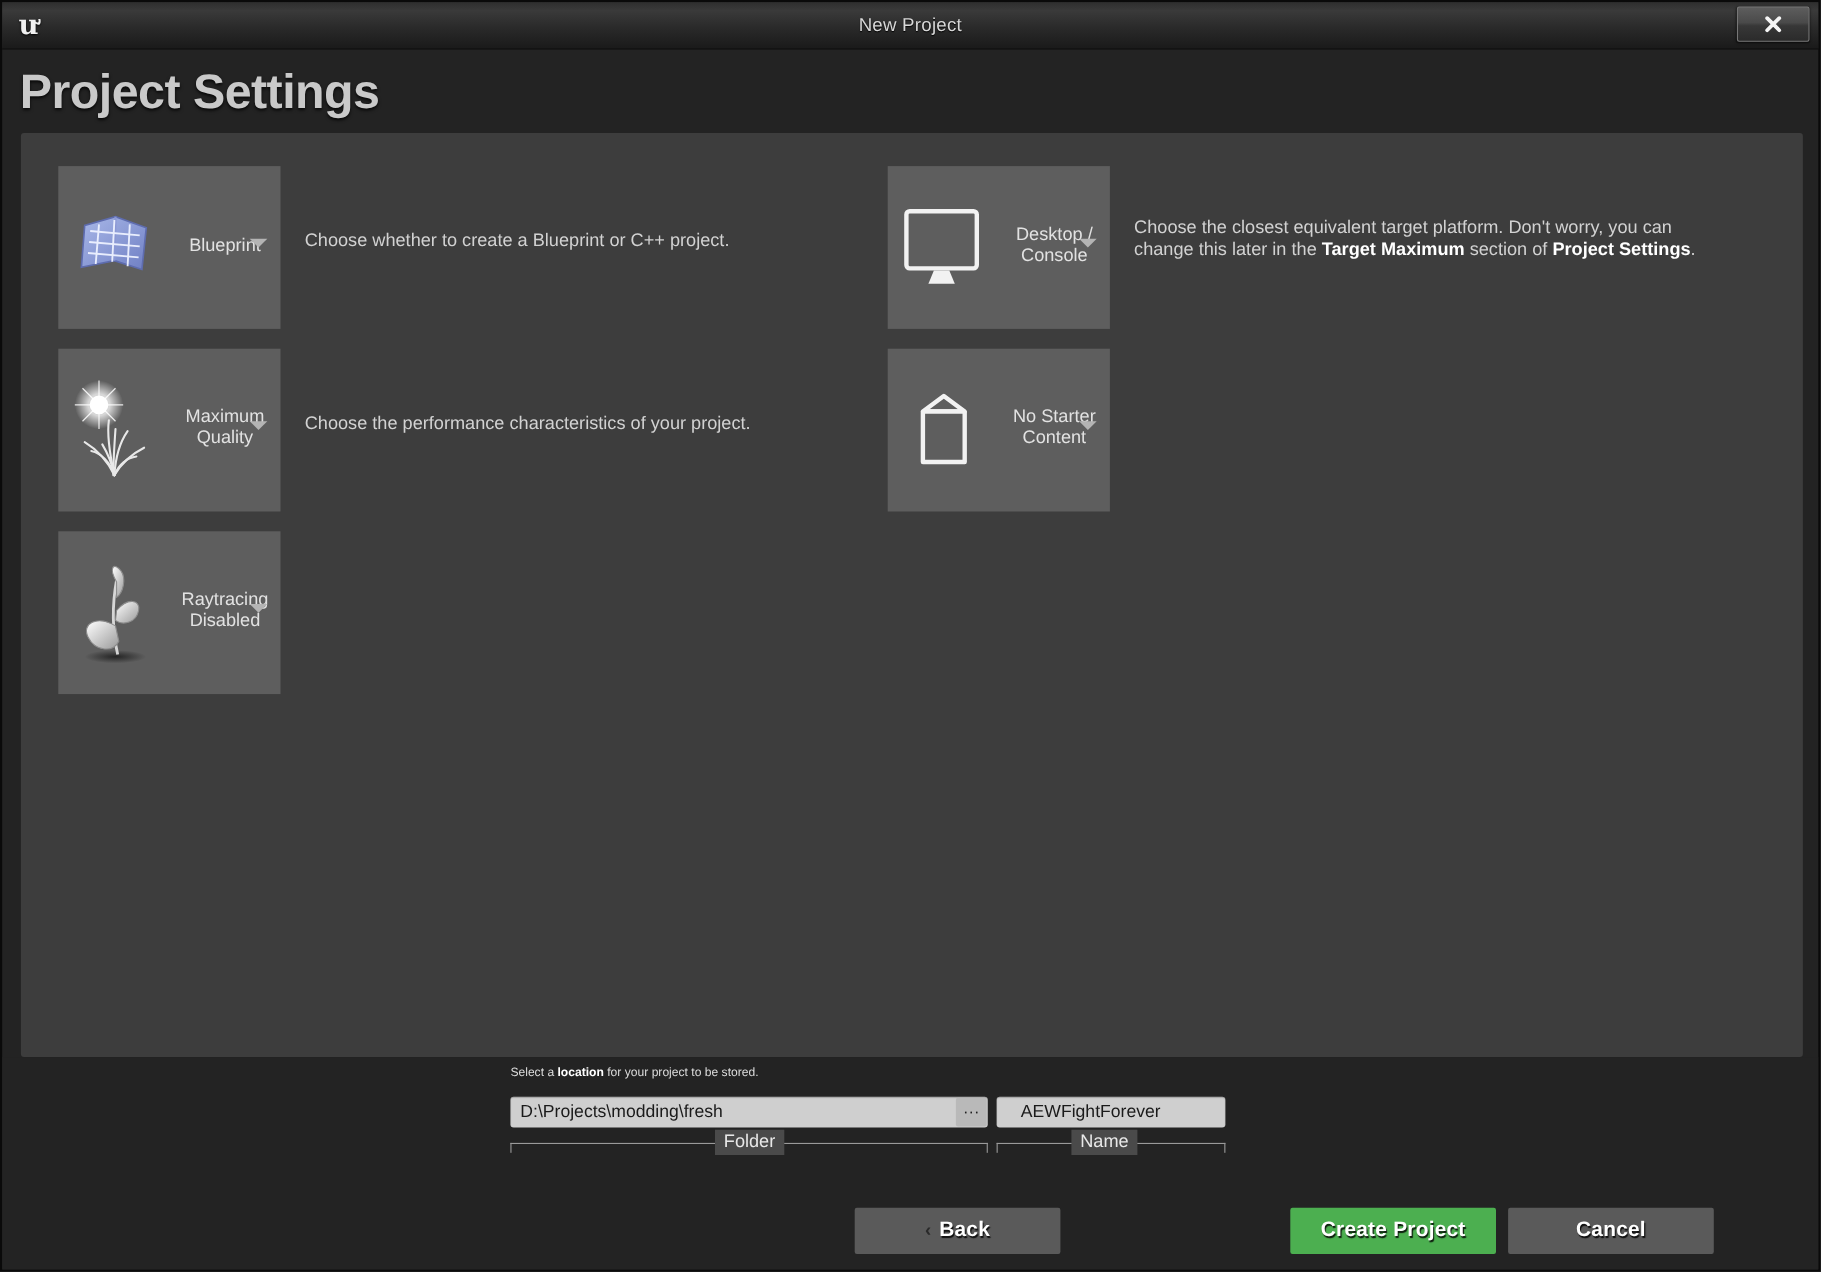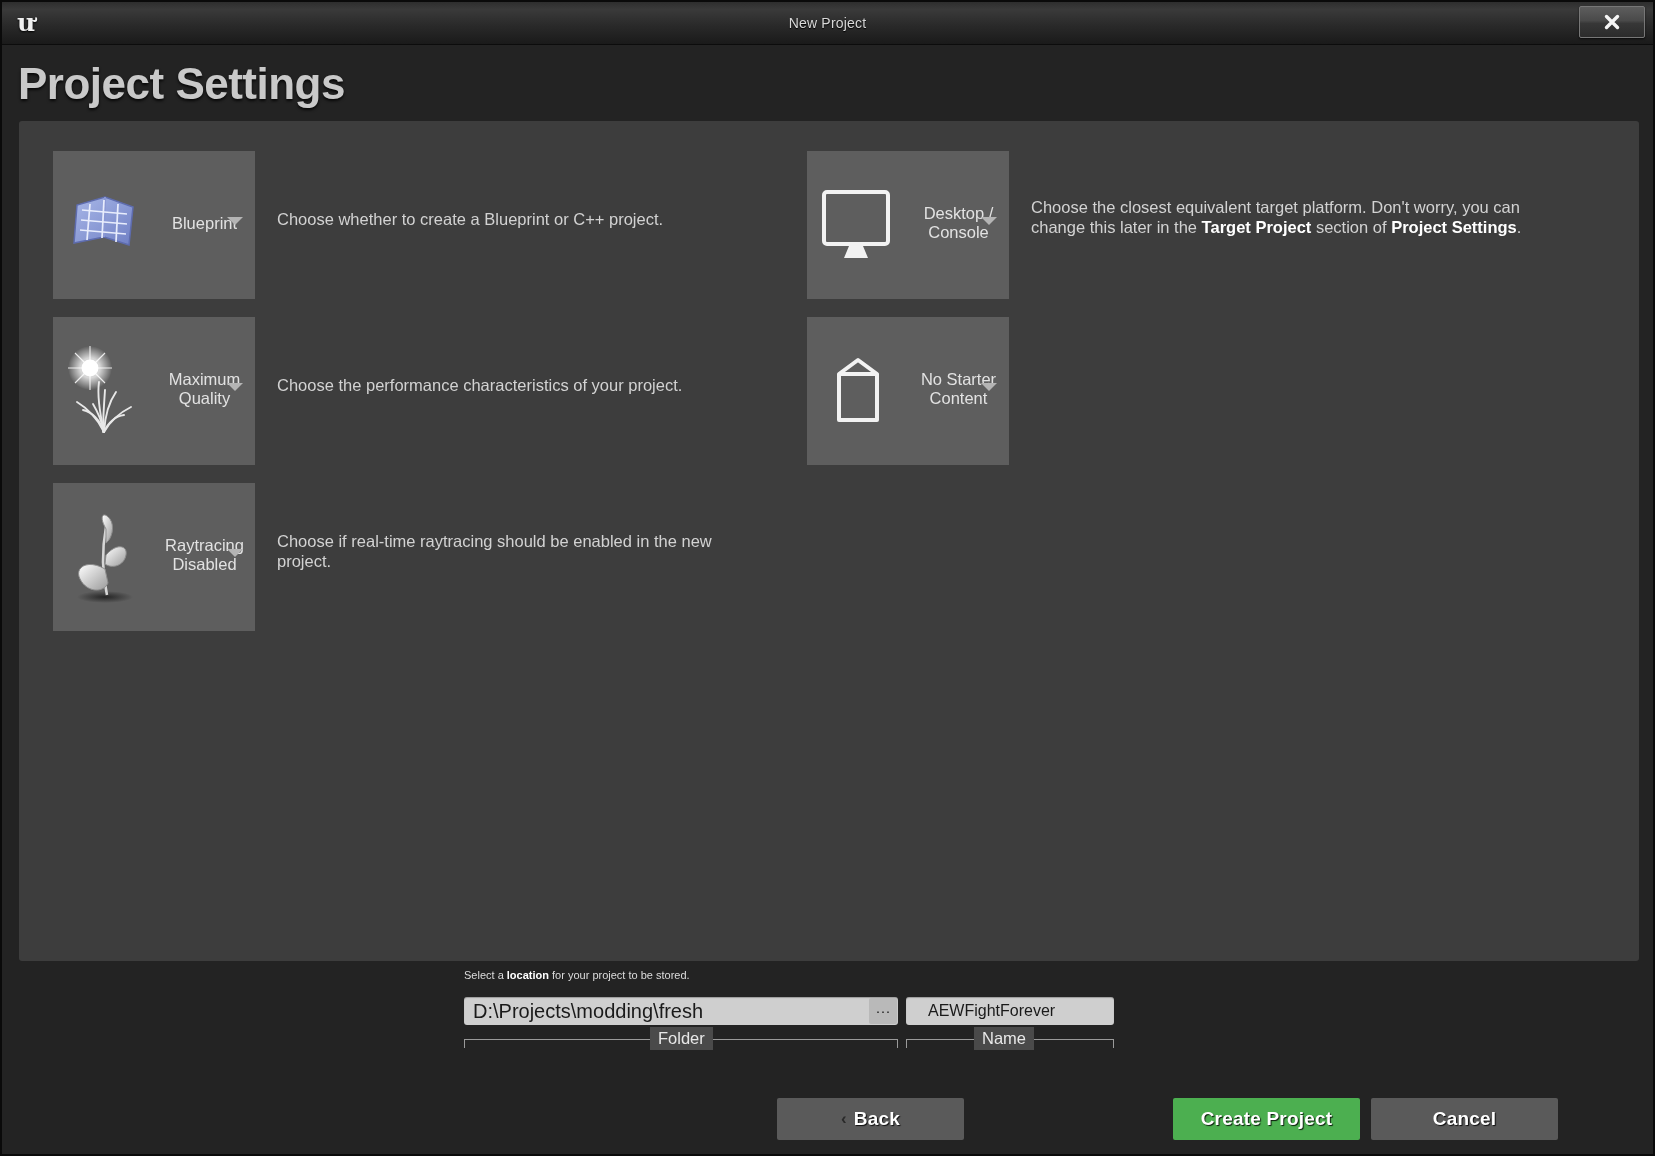--- a/index.html
+++ b/index.html
@@ -37,7 +37,7 @@
     text-shadow:0 1px 2px #000;
   }
   #window-title{
-    color:#d8d8d8;font-size:14px;letter-spacing:.2px;
+    color:#d8d8d8;font-size:17px;letter-spacing:.2px;
     text-shadow:0 1px 1px #000;
   }
   #close-btn{

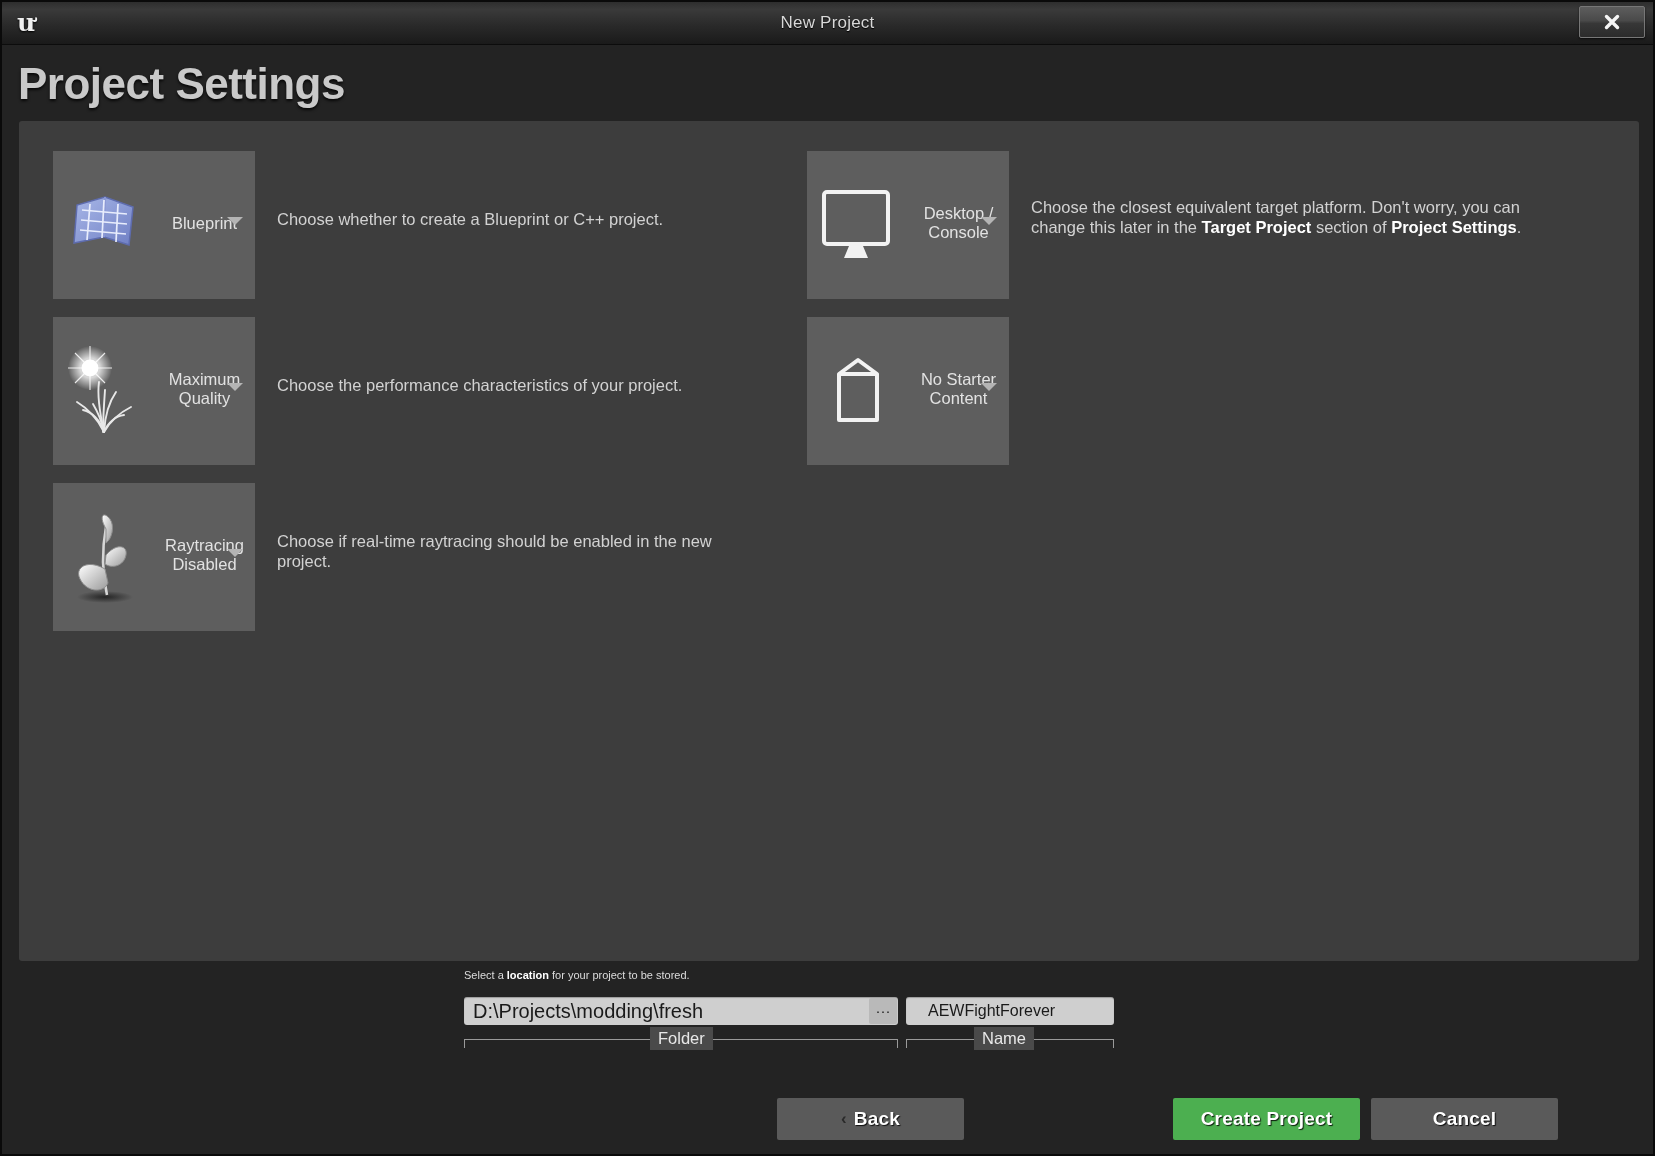--- a/index.html
+++ b/index.html
@@ -340,7 +340,7 @@
           <div class="card-label">Desktop / Console</div>
           <div class="card-caret"></div>
         </div>
-        <div class="option-desc multiline" style="padding-top:46px;max-width:520px;">Choose the closest equivalent target platform. Don't worry, you can change this later in the <b>Target Project</b> section of <b>Project Settings</b>.</div>
+        <div class="option-desc multiline" style="padding-top:46px;max-width:520px;">Choose the closest equivalent target platform. Don't worry, you can change this later in the <b>Target Maximum</b> section of <b>Project Settings</b>.</div>
       </div>
 
       <div class="option-row">

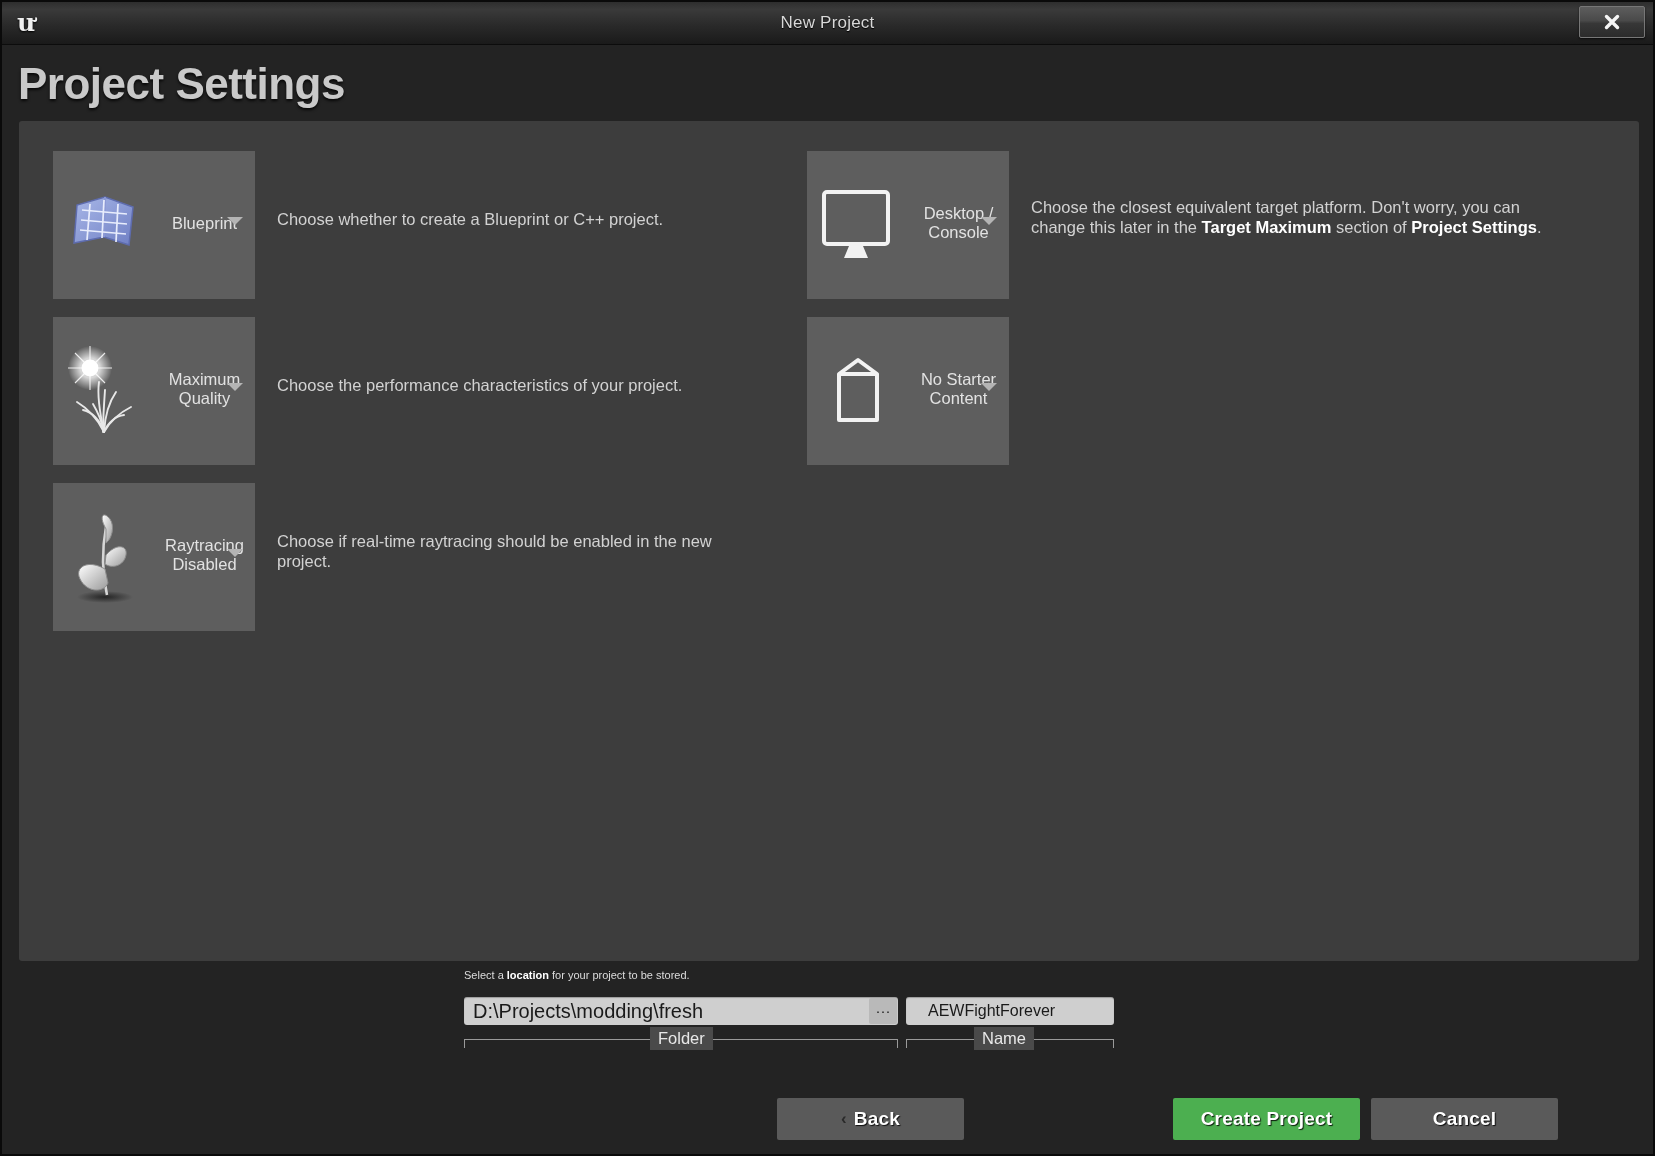--- a/index.html
+++ b/index.html
@@ -322,7 +322,6 @@
           <div class="card-label">Raytracing Disabled</div>
           <div class="card-caret"></div>
         </div>
-        <div class="option-desc multiline" style="padding-top:48px;max-width:470px;">Choose if real-time raytracing should be enabled in the new project.</div>
       </div>
 
     </div>

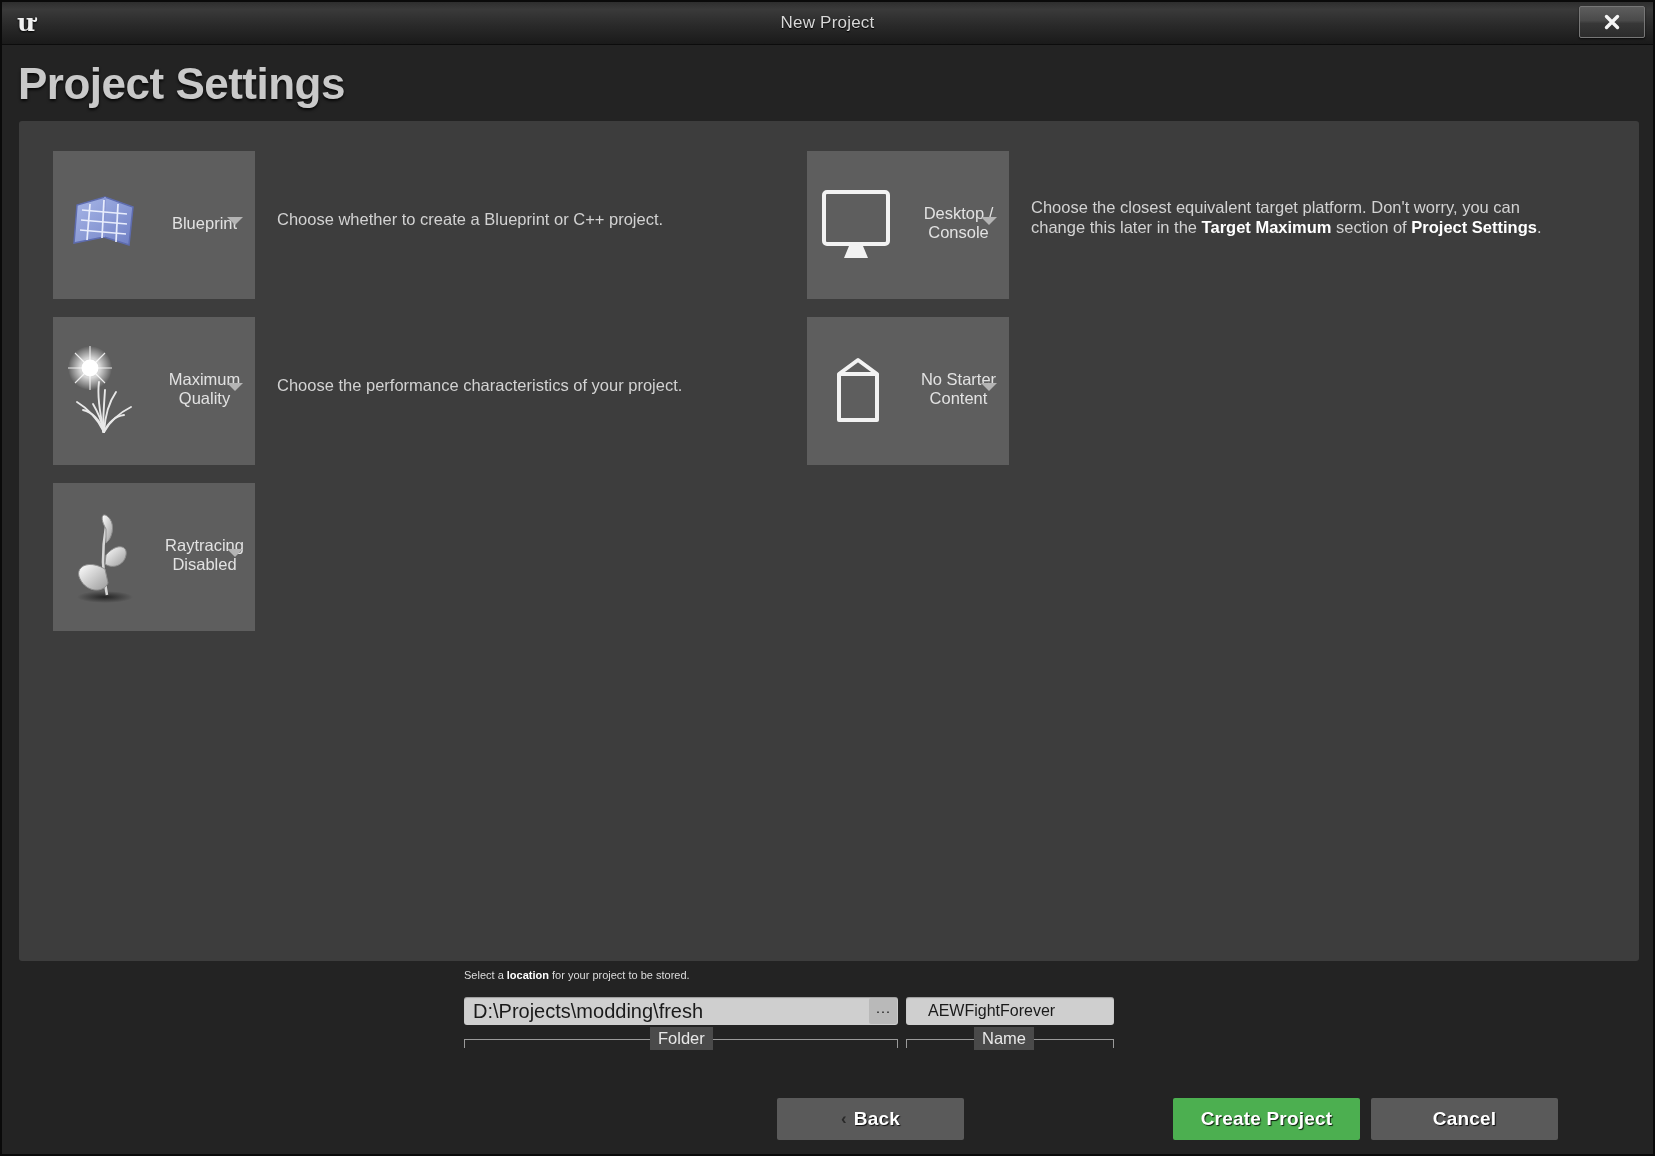--- a/index.html
+++ b/index.html
@@ -139,7 +139,7 @@
   }
   #folder-field{width:434px;position:relative;}
   #folder-value{
-    color:#1a1a1a;font-size:20px;
+    color:#1a1a1a;font-size:16px;
     padding-left:9px;flex:1 1 auto;
     white-space:nowrap;overflow:hidden;
   }

